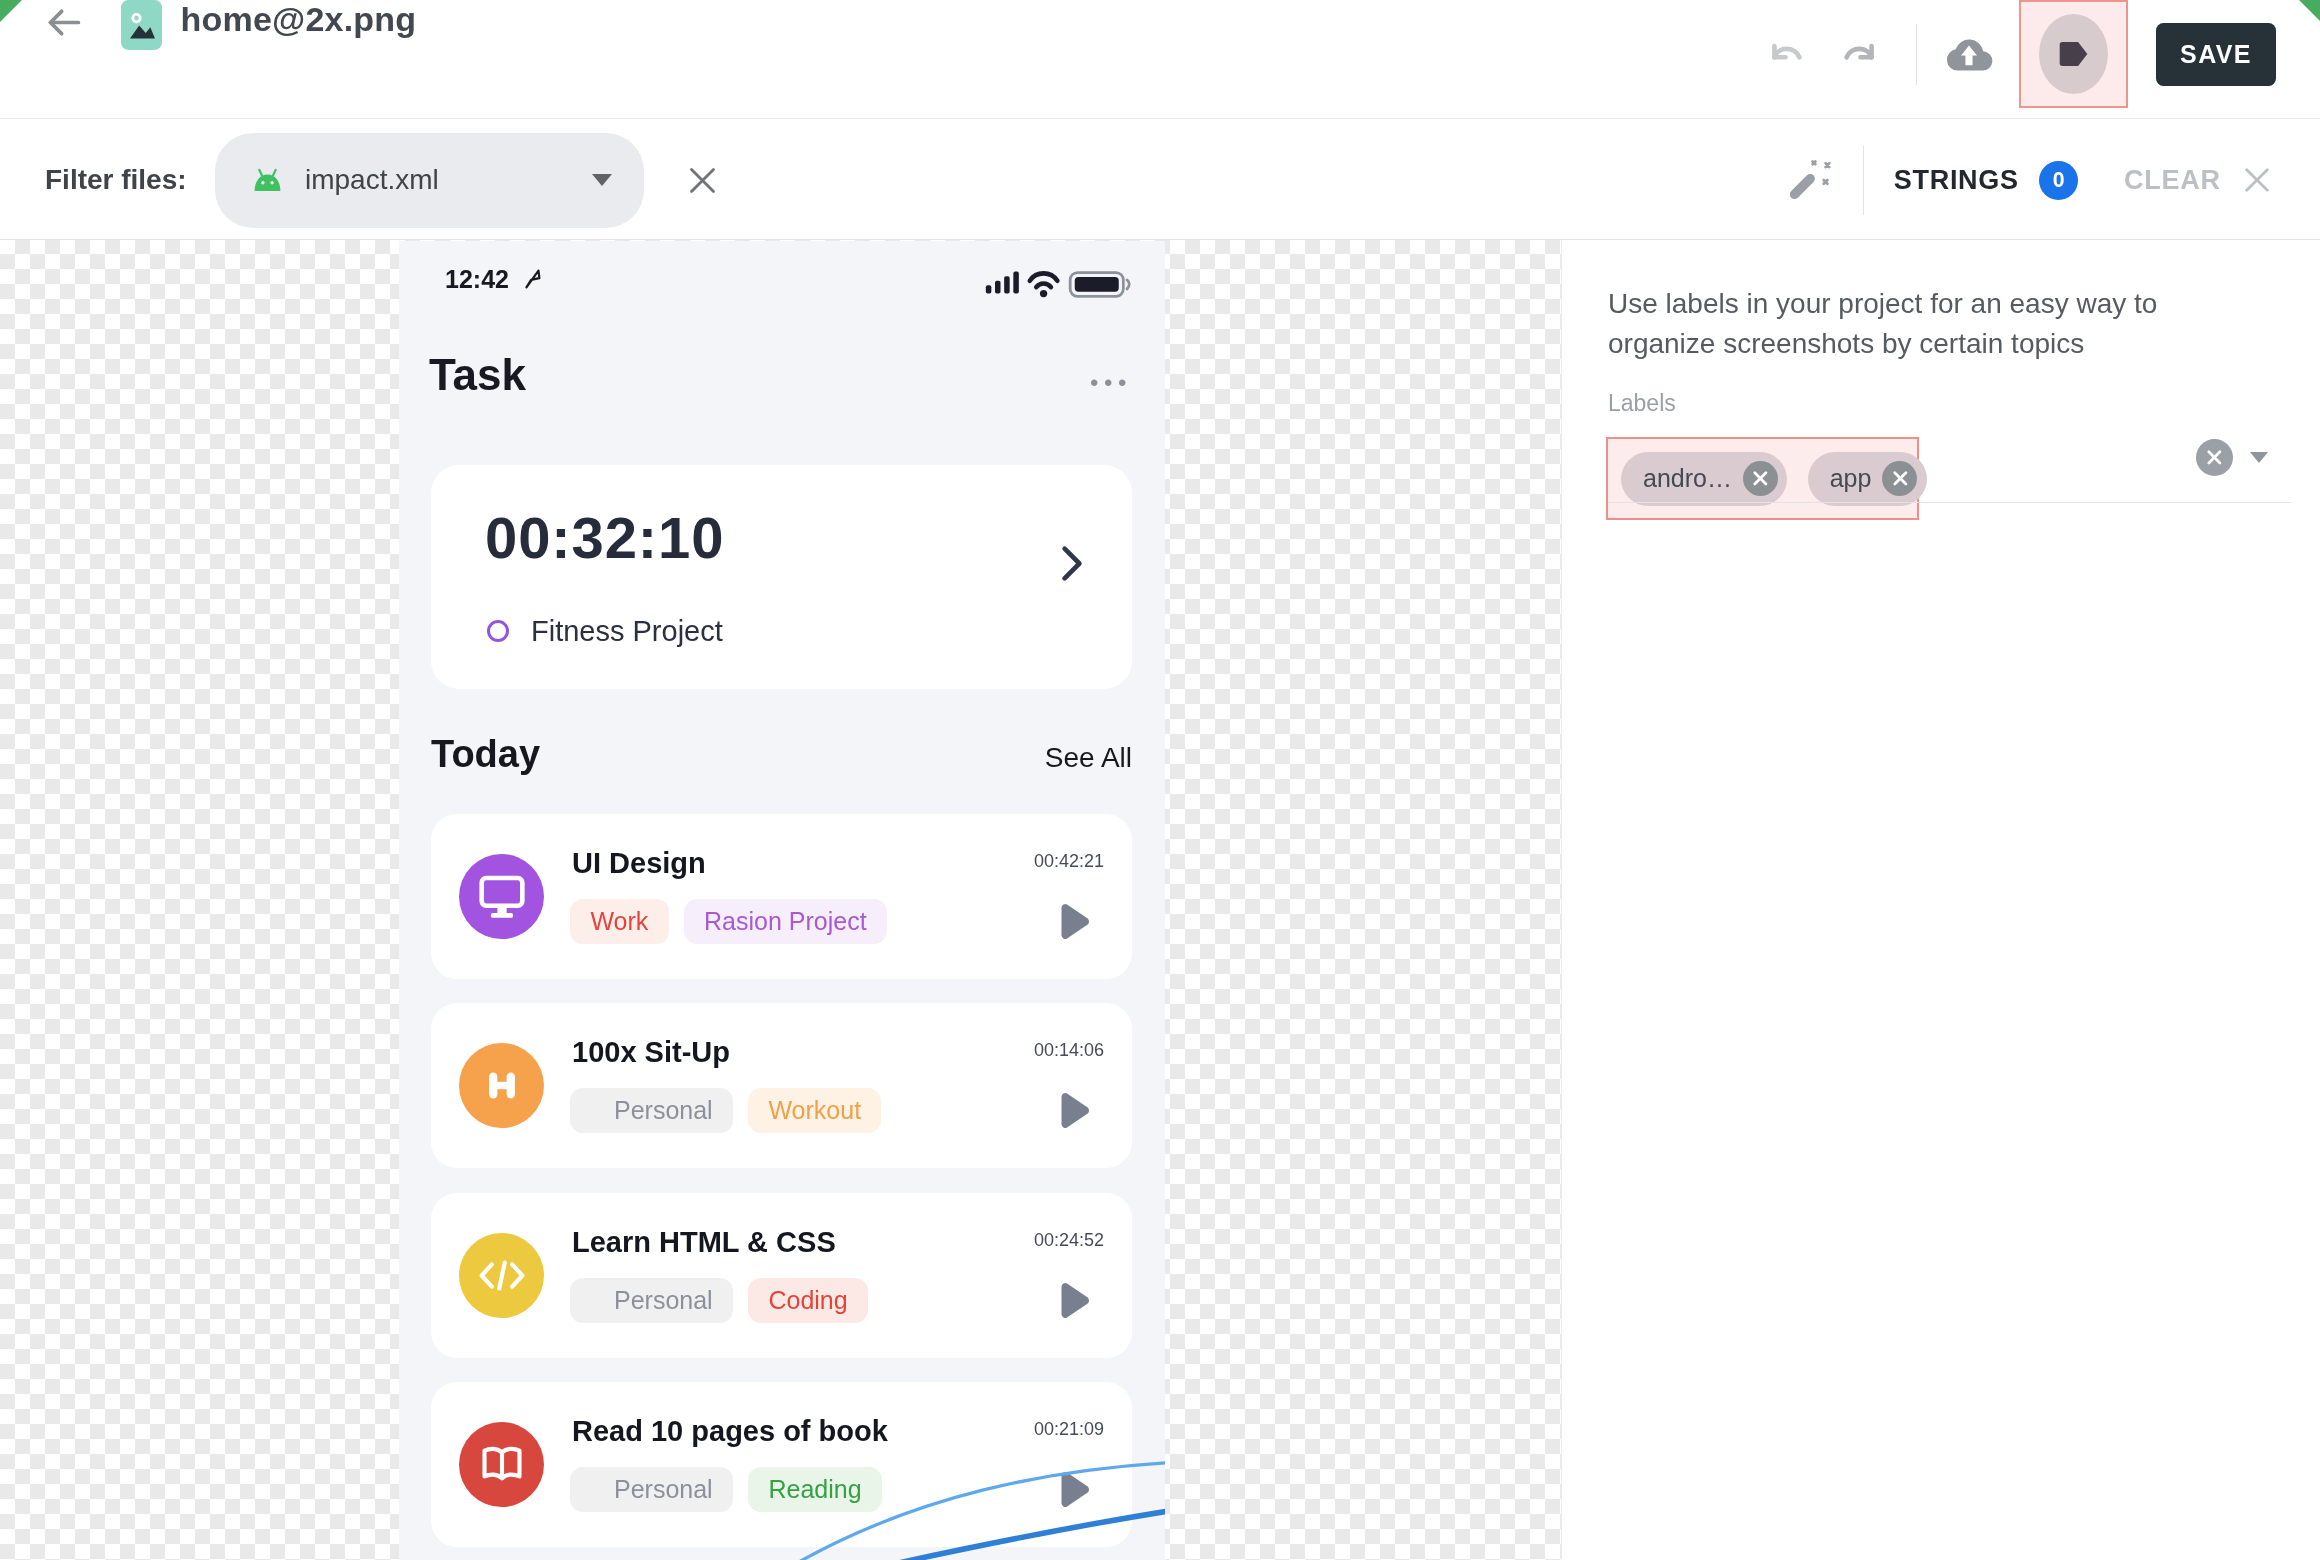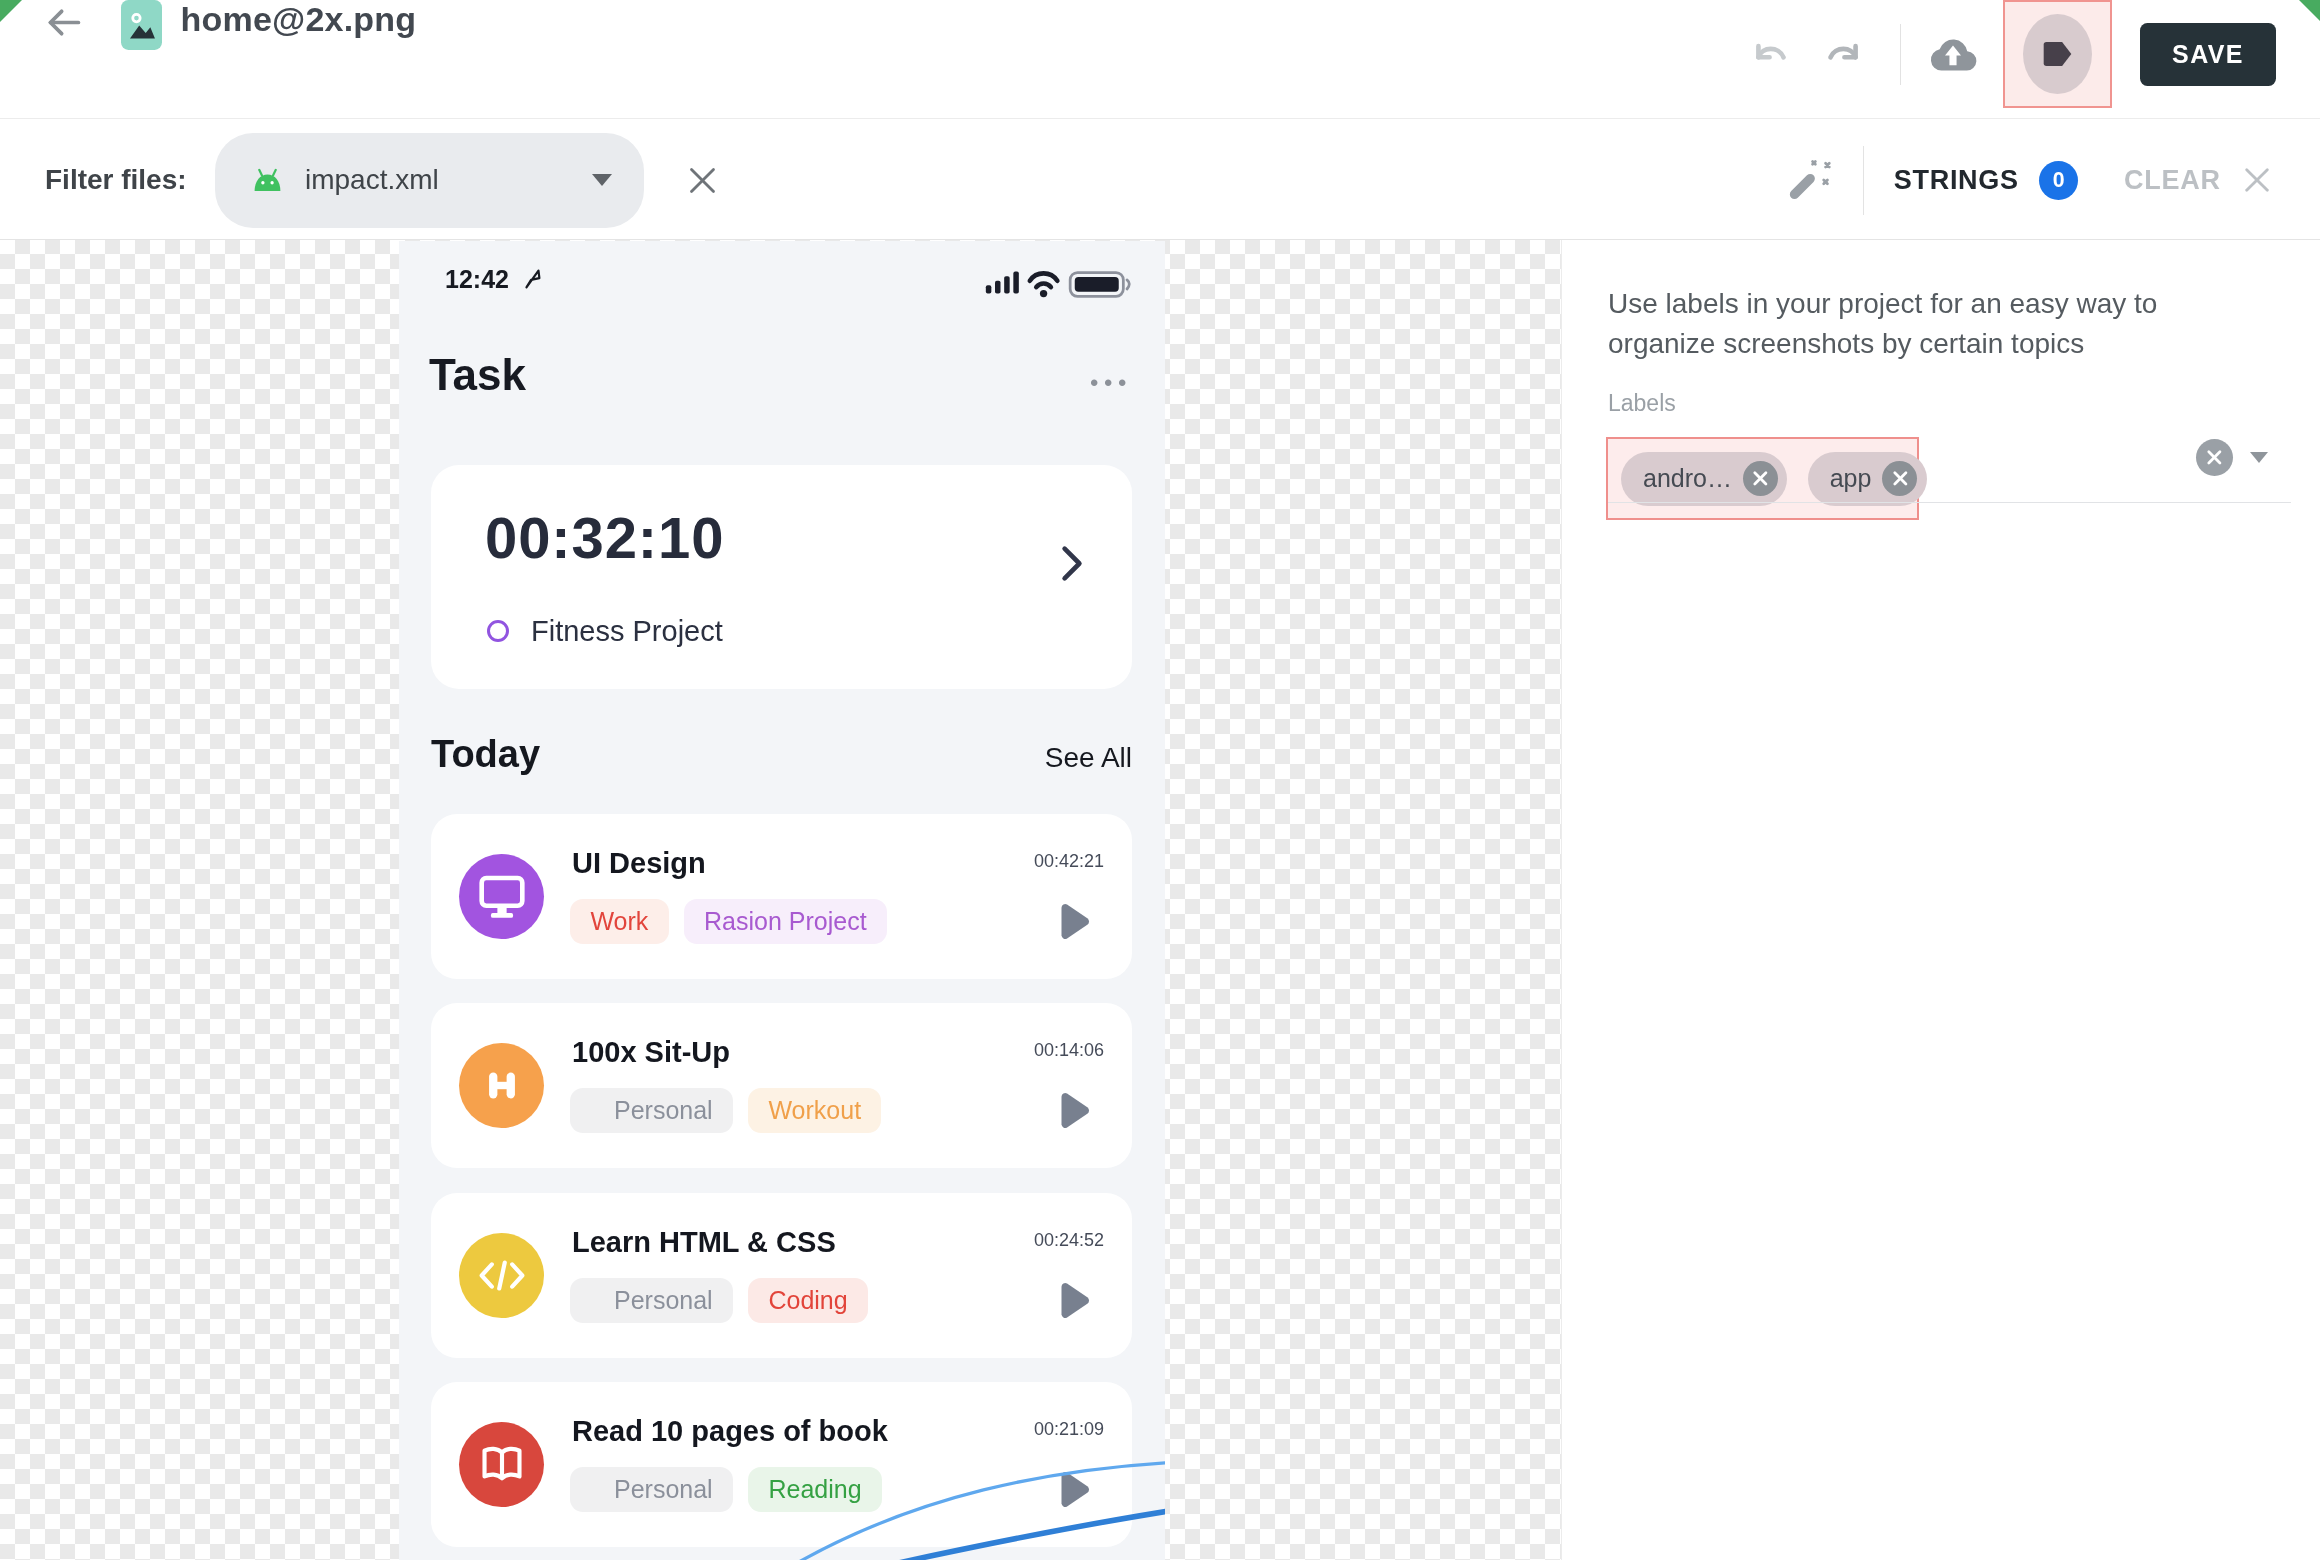--- a/index.html
+++ b/index.html
@@ -27,7 +27,7 @@
   .tag-highlight { width:109px; height:108px; border:2.8px solid #f09490; background:#fcebea;
                    display:flex; align-items:center; justify-content:center; margin-right:28px; cursor:pointer; }
   .tag-circle { width:69px; height:80px; border-radius:50%; background:#d8cbce; display:flex; align-items:center; justify-content:center; }
-  .save-btn { width:136px; height:63px; background:#263238; color:#fff; border:none; border-radius:7.4px;
+  .save-btn { width:120px; height:63px; background:#263238; color:#fff; border:none; border-radius:7.4px;
               font-size:25px; font-weight:700; letter-spacing:1.4px; cursor:pointer; font-family:inherit; }
 
   

